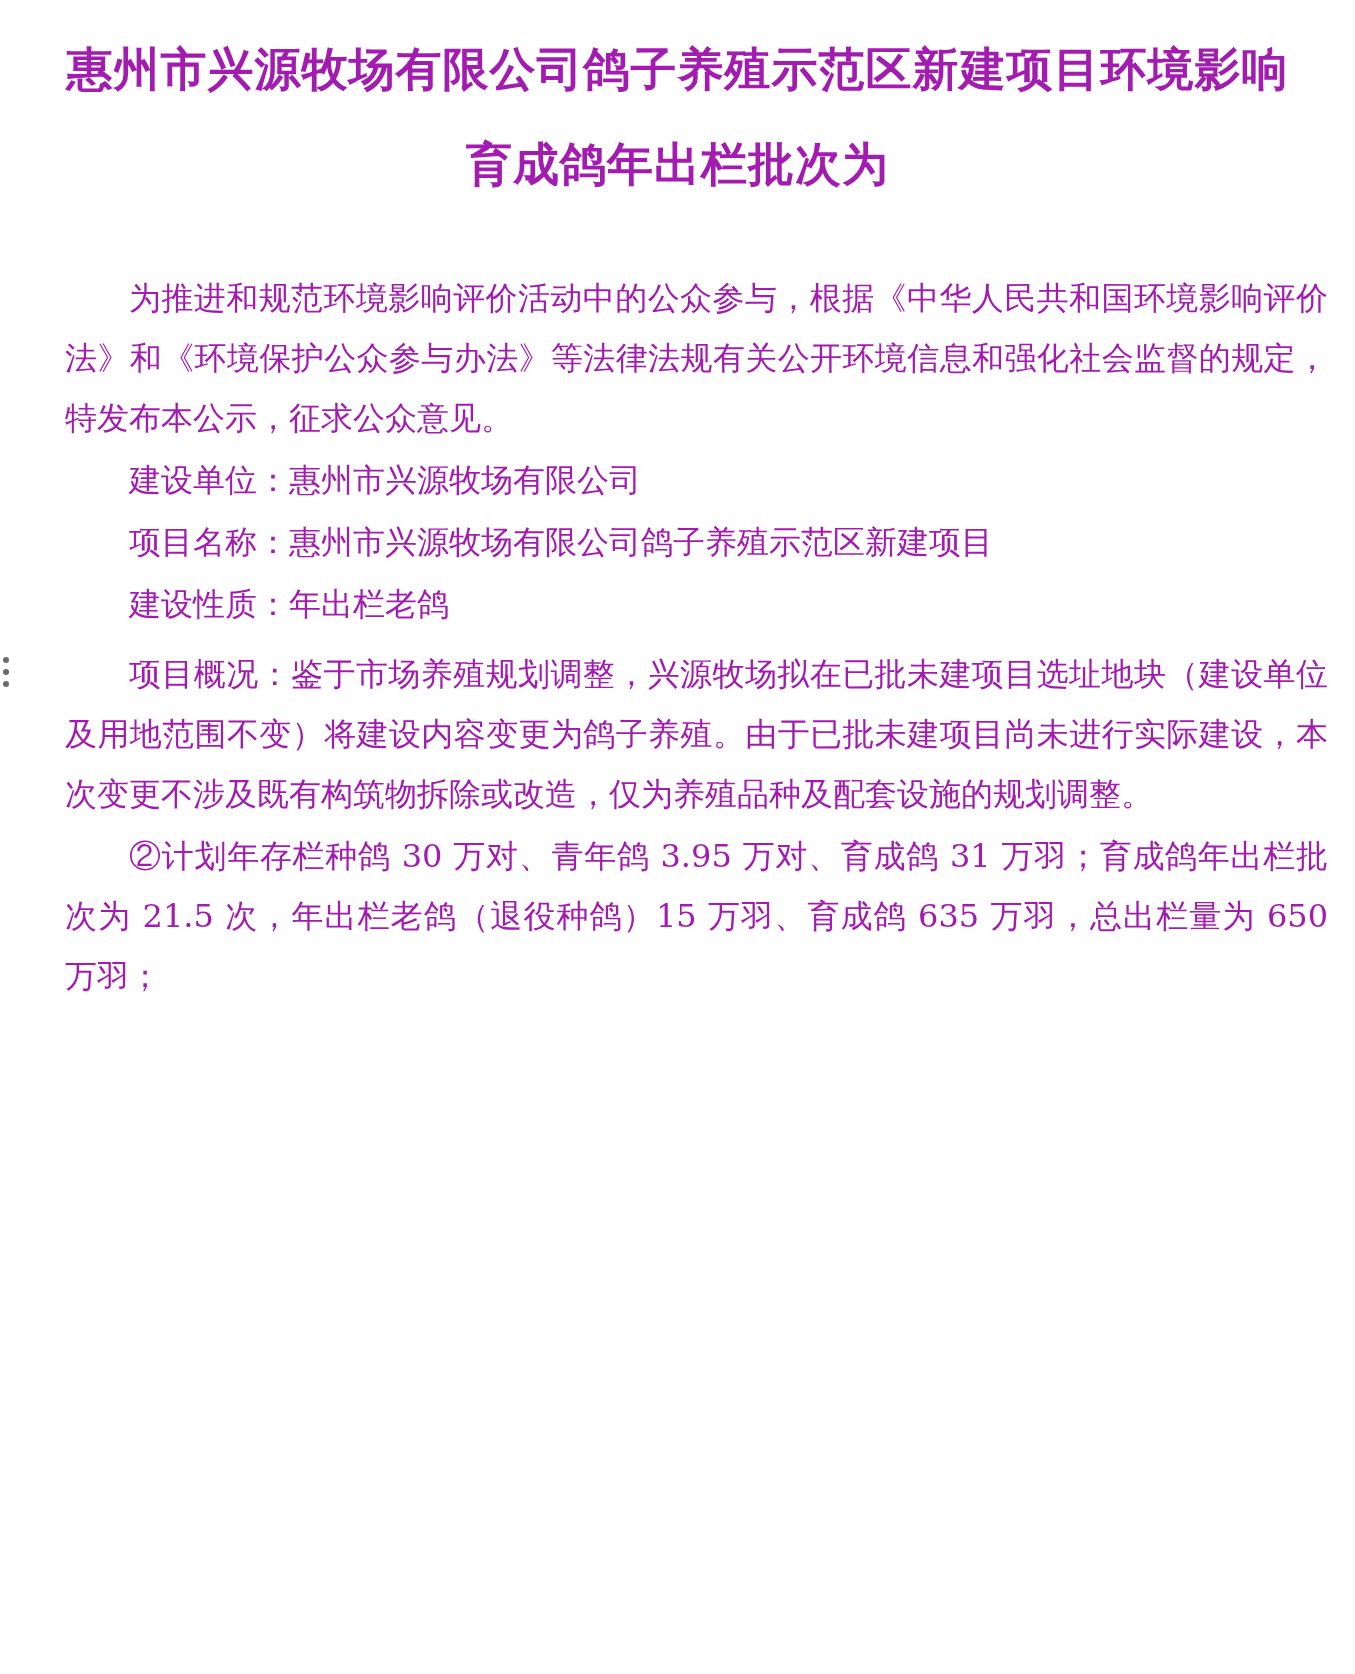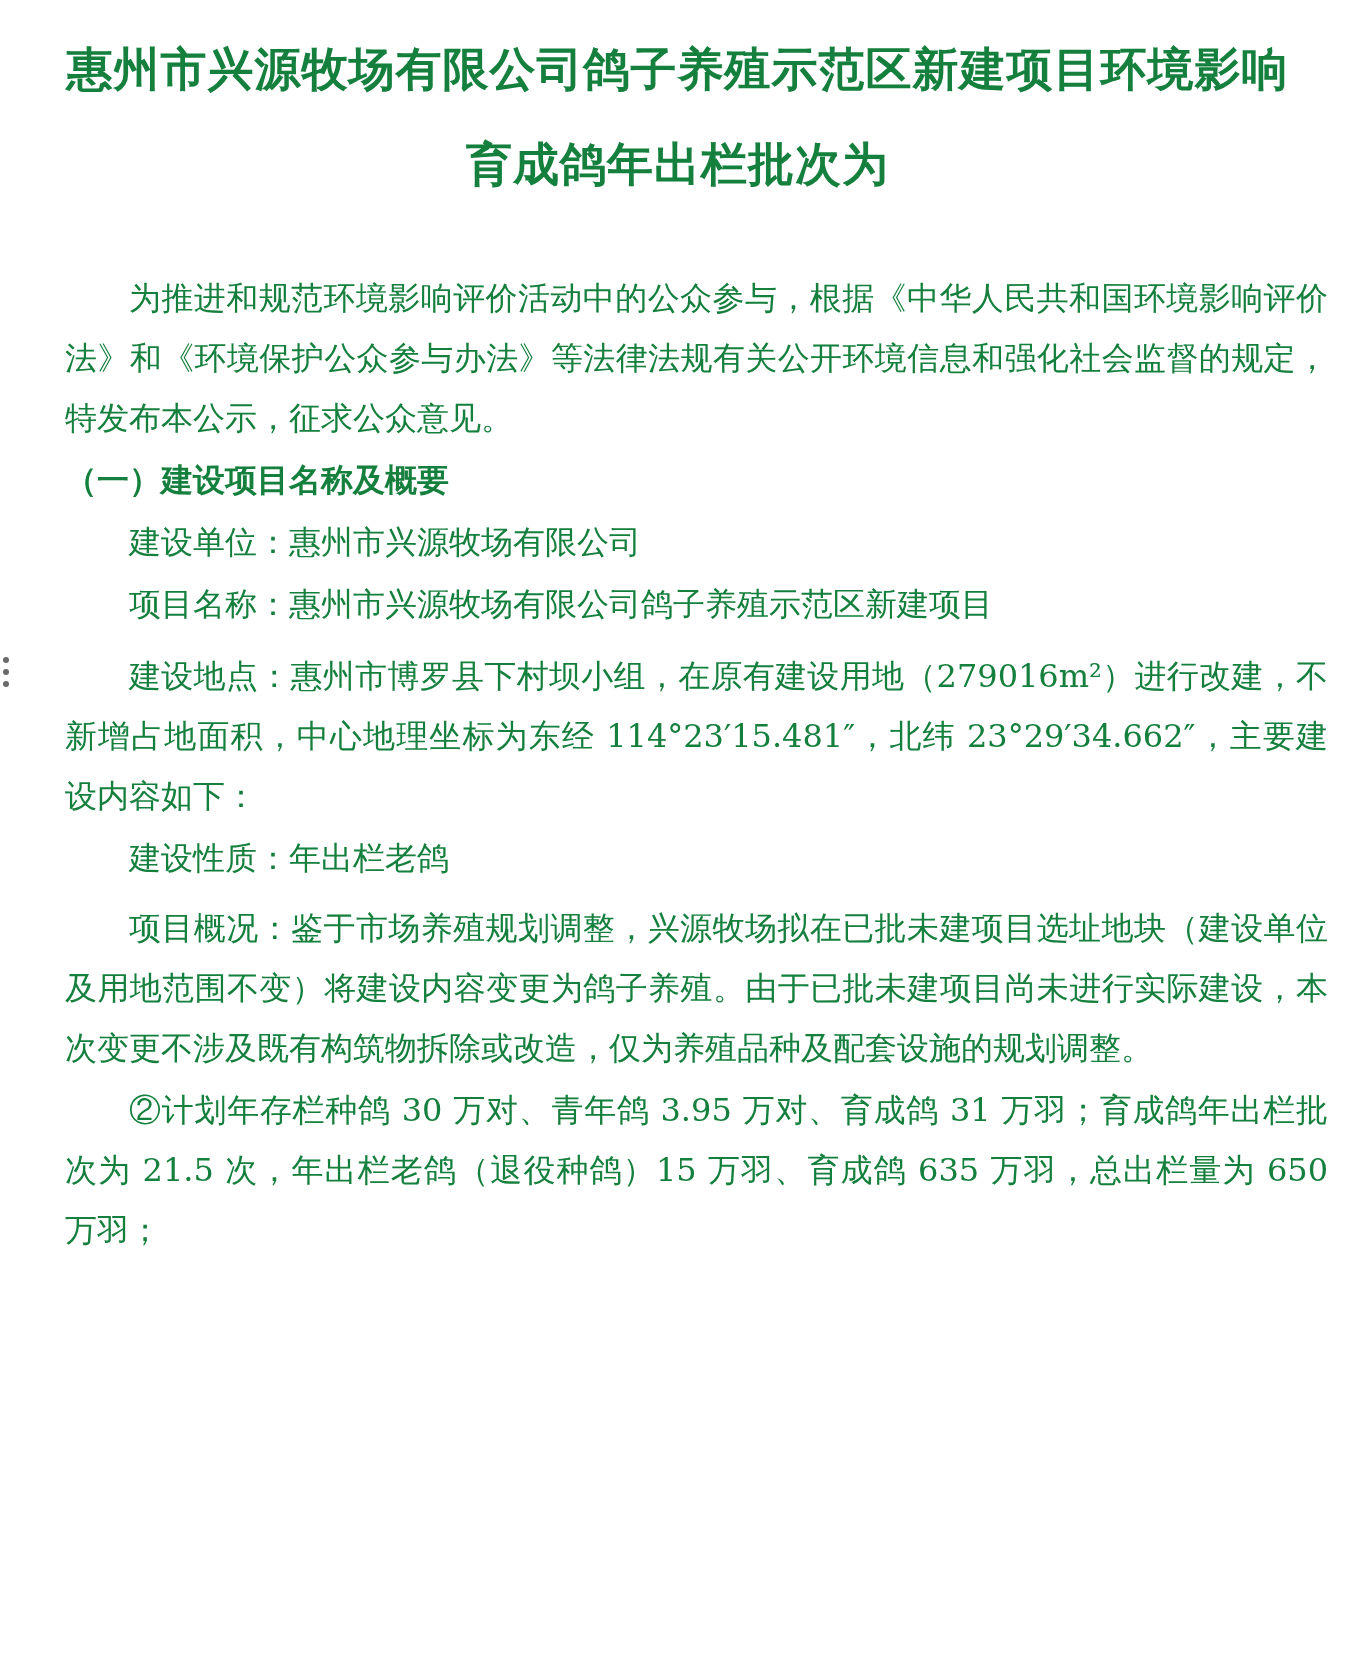--- a/index.html
+++ b/index.html
@@ -12,7 +12,7 @@
     width: 1355px;
     height: 1674px;
     background: #ffffff;
-    color: #15803d;
+    color: #a21caf;
     font-family: "DejaVu Serif", "Liberation Serif", serif;
     overflow: hidden;
   }

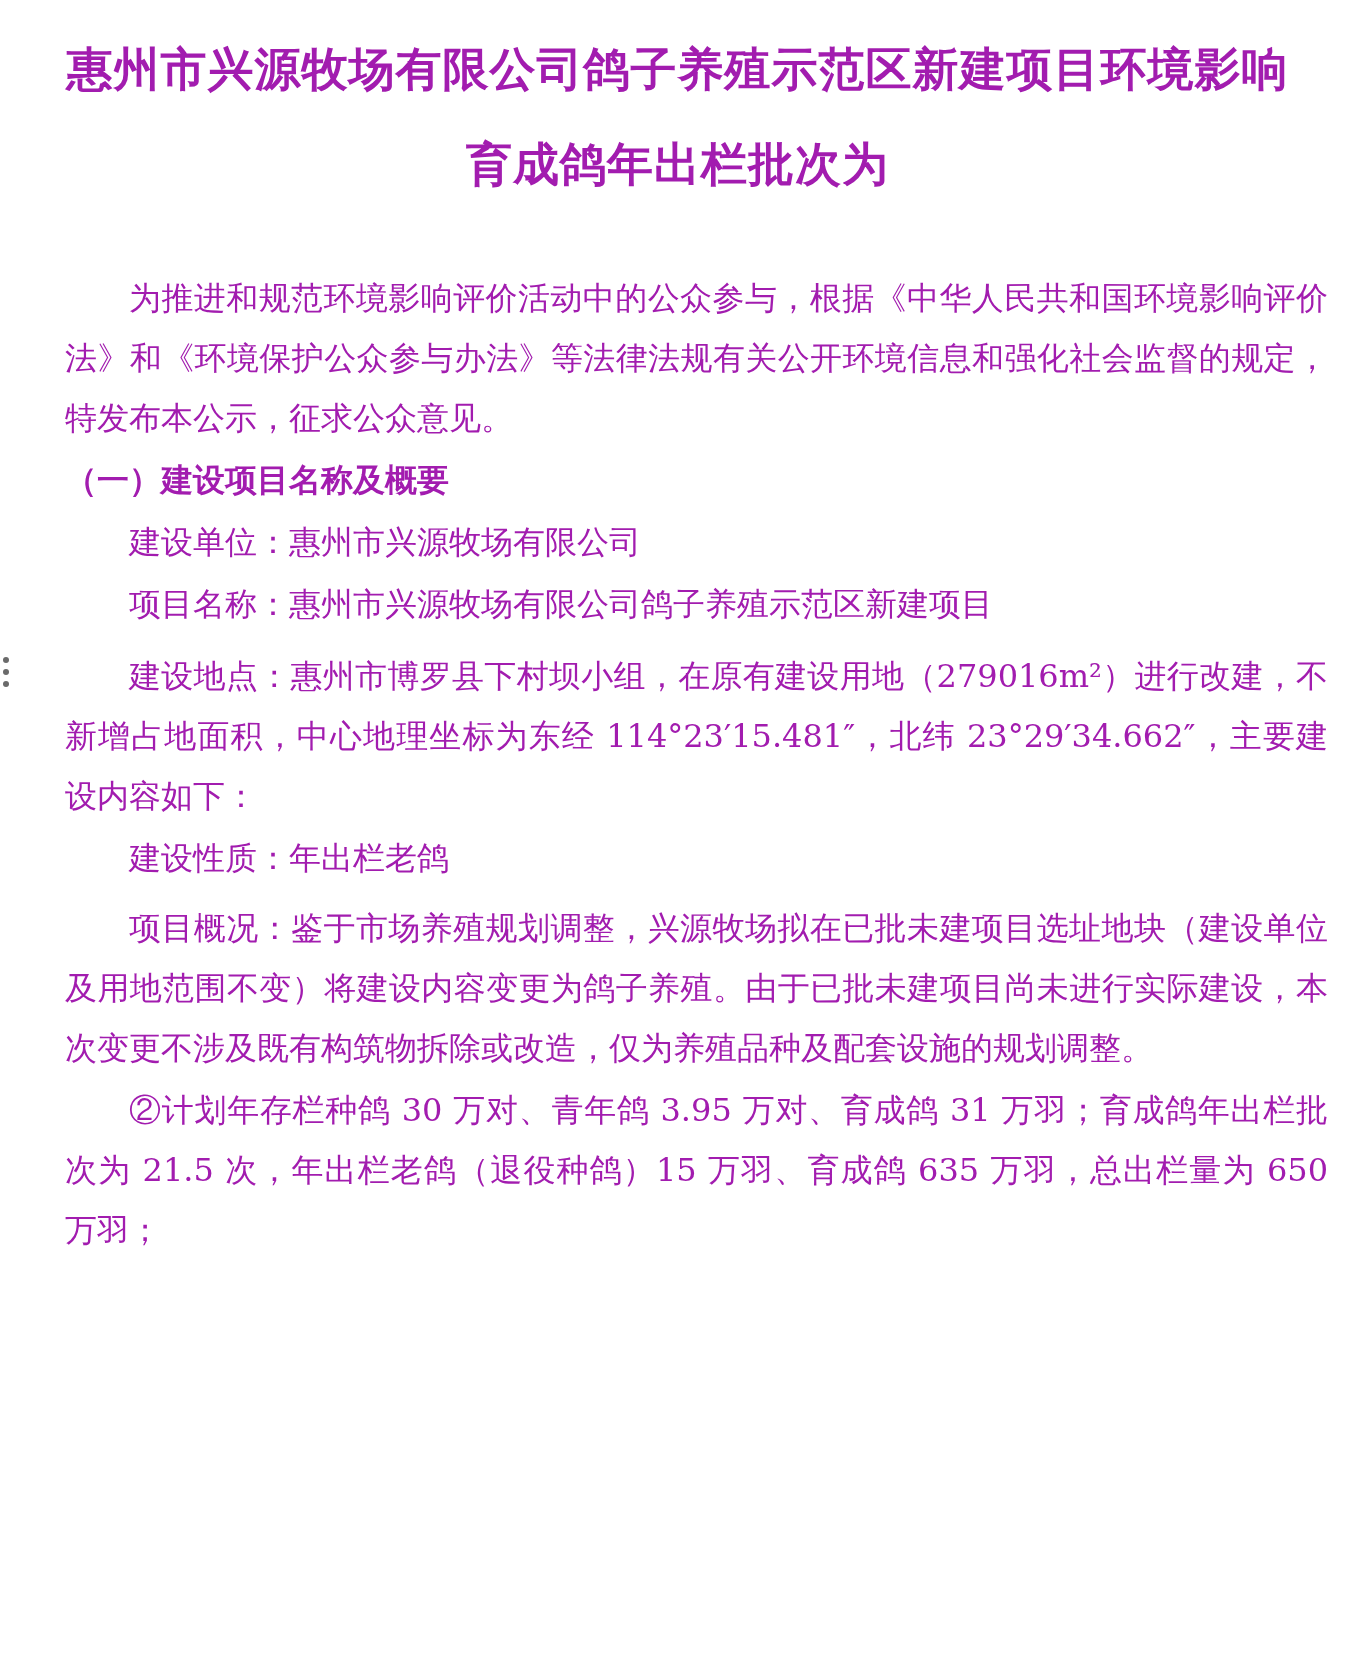--- a/index.html
+++ b/index.html
@@ -78,7 +78,6 @@
   <div class="doc-body">
     <p>为推进和规范环境影响评价活动中的公众参与，根据《中华人民共和国环境影响评价法》和《环境保护公众参与办法》等法律法规有关公开环境信息和强化社会监督的规定，特发布本公示，征求公众意见。</p>
 
-    <p class="section-heading">（一）建设项目名称及概要</p>
 
     <p>建设单位：惠州市兴源牧场有限公司</p>
 

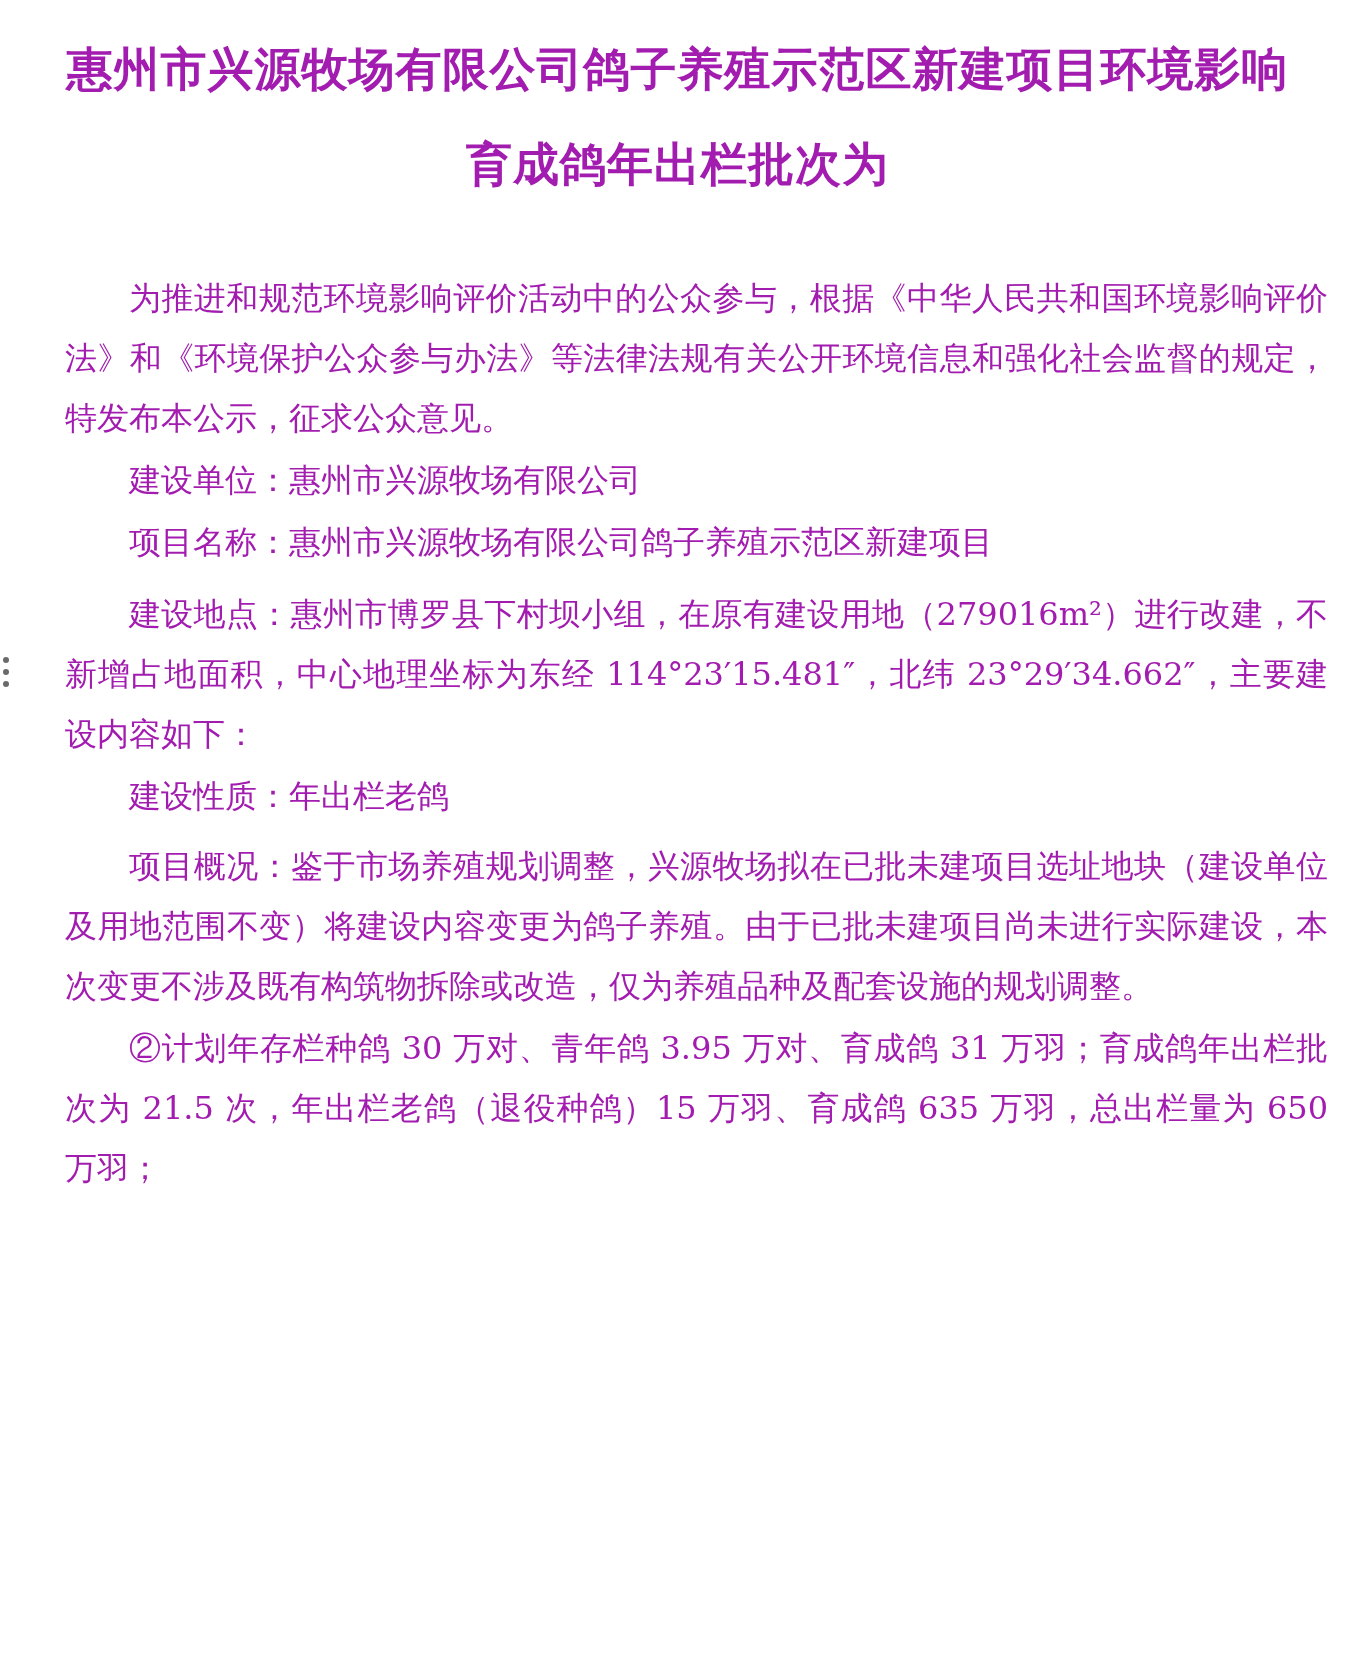--- a/index.html
+++ b/index.html
@@ -83,7 +83,6 @@
 
     <p>项目名称：惠州市兴源牧场有限公司鸽子养殖示范区新建项目</p>
 
-    <p class="gap-12">建设地点：惠州市博罗县下村坝小组，在原有建设用地（279016m²）进行改建，不新增占地面积，中心地理坐标为东经 114°23′15.481″，北纬 23°29′34.662″，主要建设内容如下：</p>
 
     <p>建设性质：年出栏老鸽</p>
 

